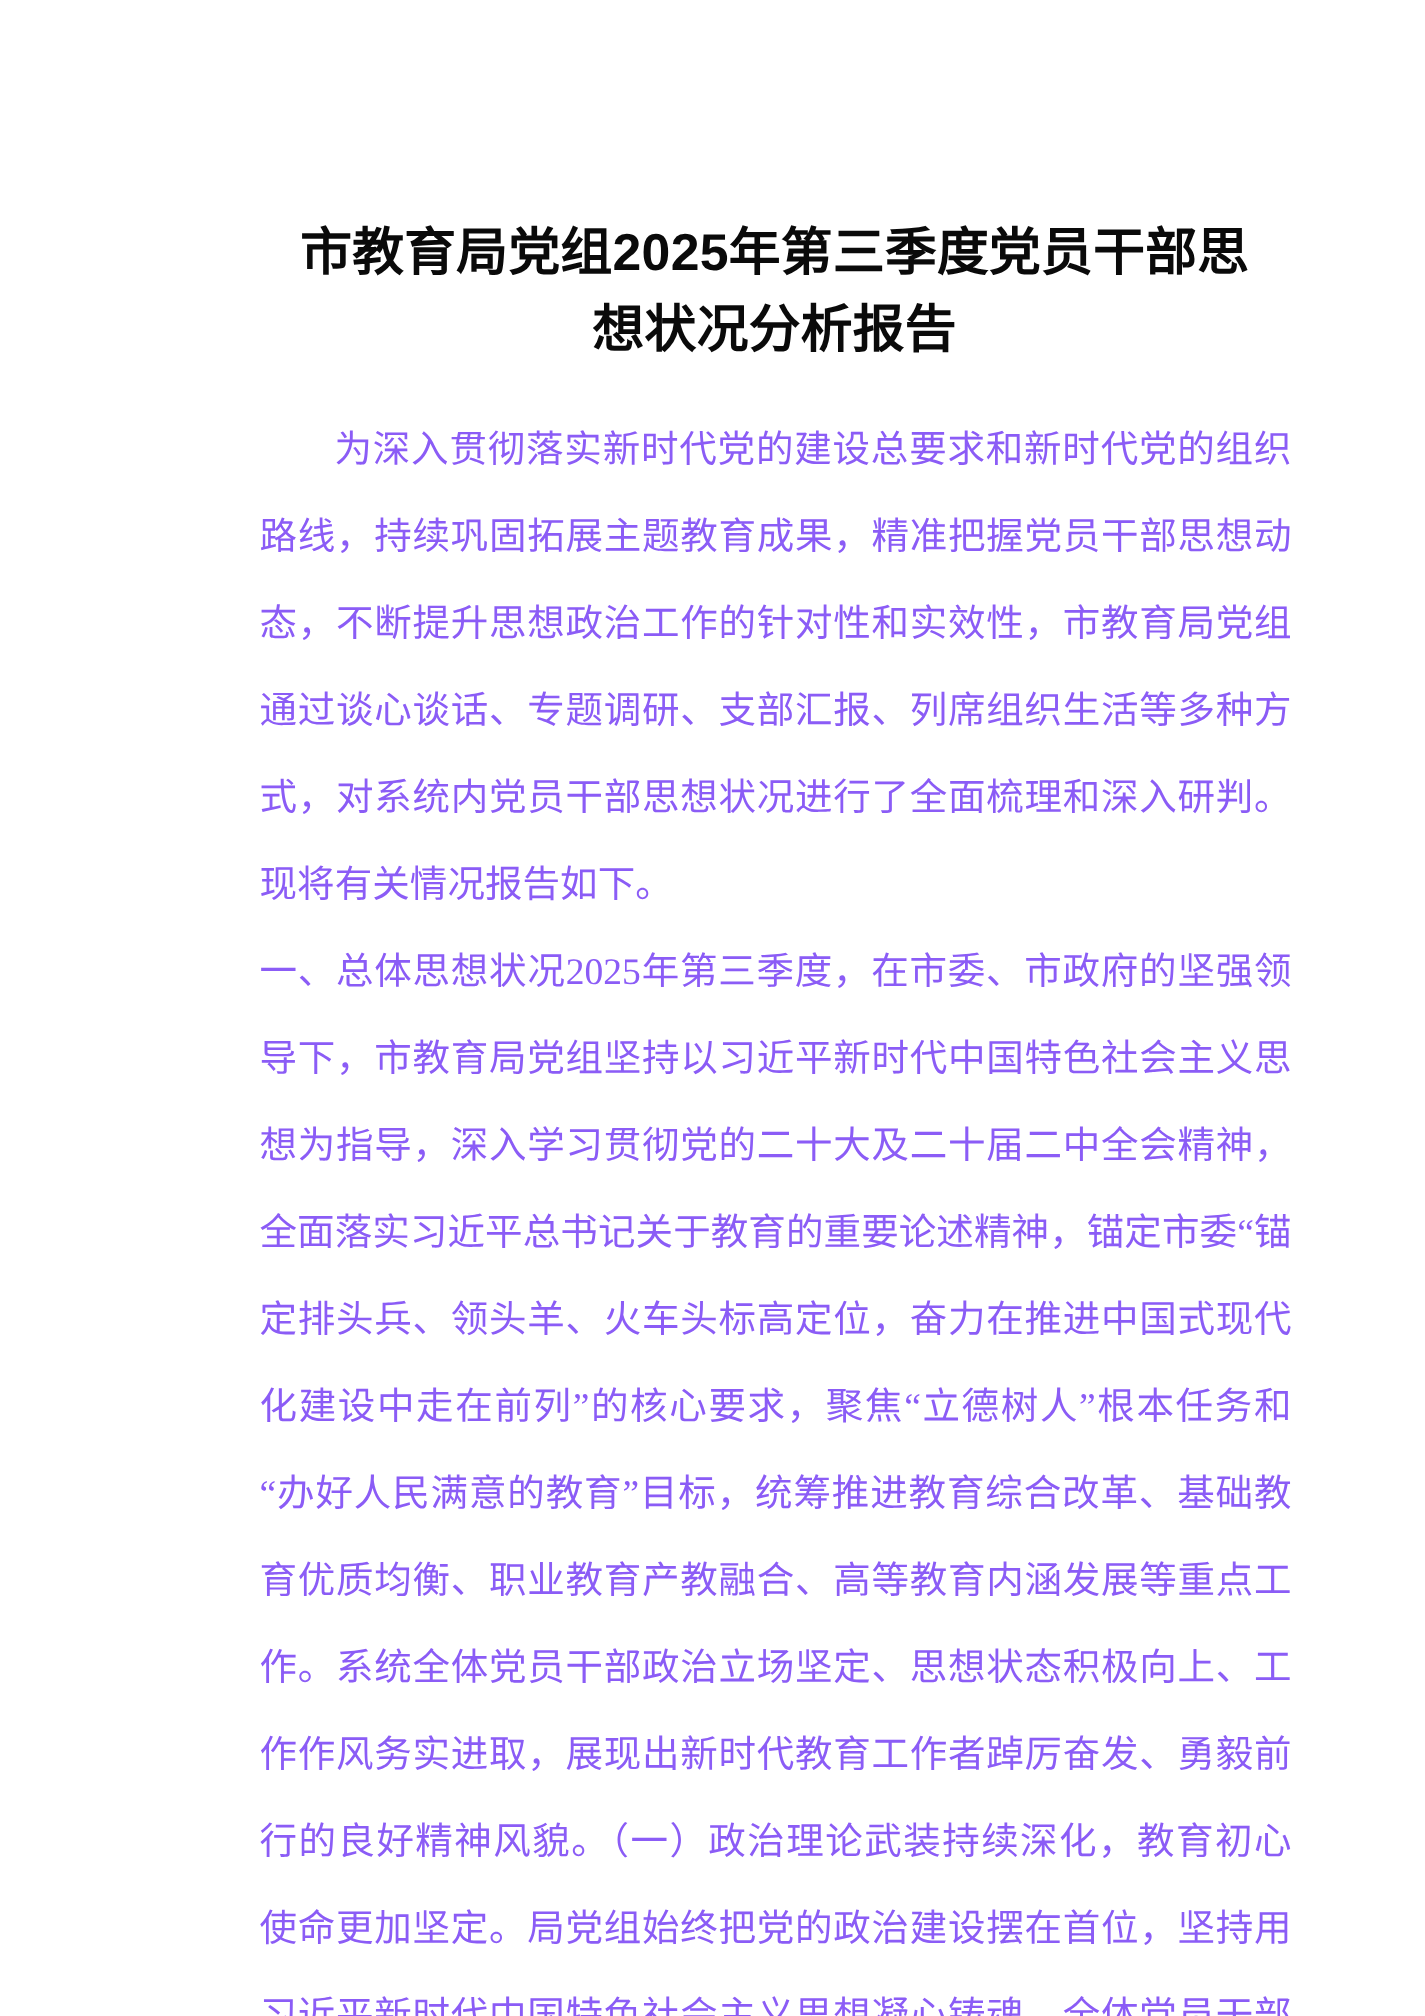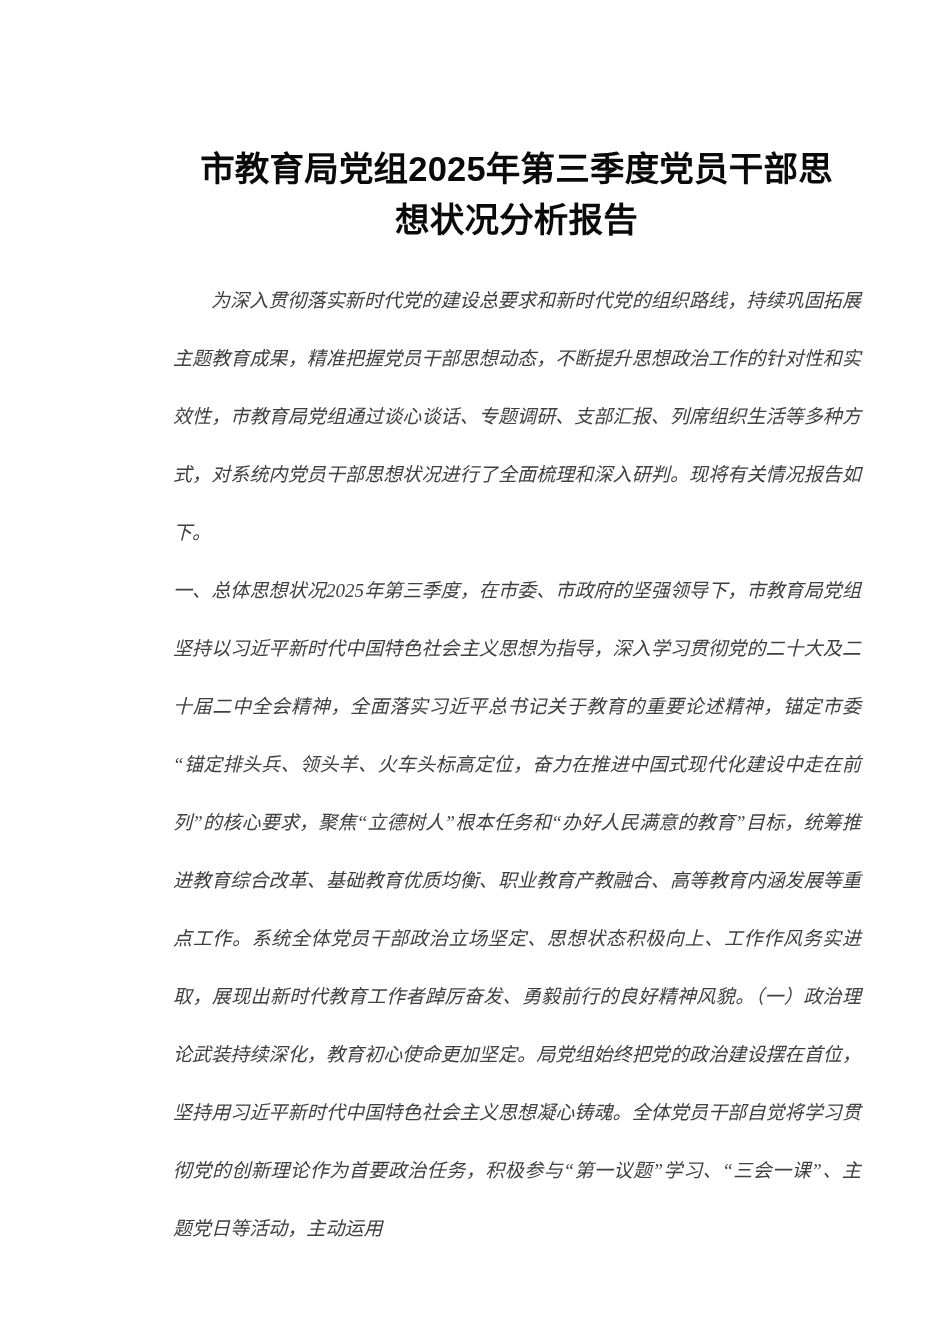--- a/index.html
+++ b/index.html
@@ -56,15 +56,14 @@
   .para {
     margin: 0;
     font-family: "Liberation Serif", "DejaVu Serif", serif;
-    font-size: 19px;
+    font-size: 25px;
     line-height: 58px;
-    color: #404040;
+    color: #8b5cf6;
     text-align: justify;
     text-justify: inter-character;
     text-align-last: left;
     word-break: break-all;
     letter-spacing: 0.05px;
-    font-style: italic;
   }
 
   .para.indent {

